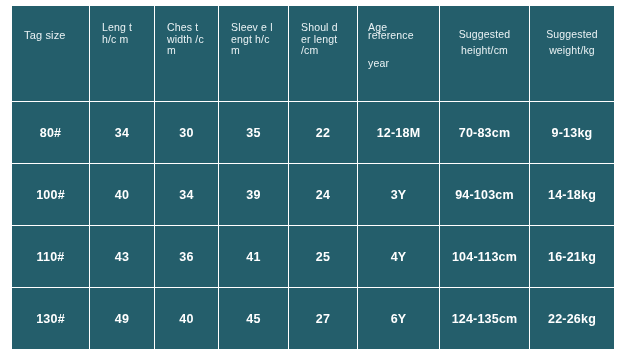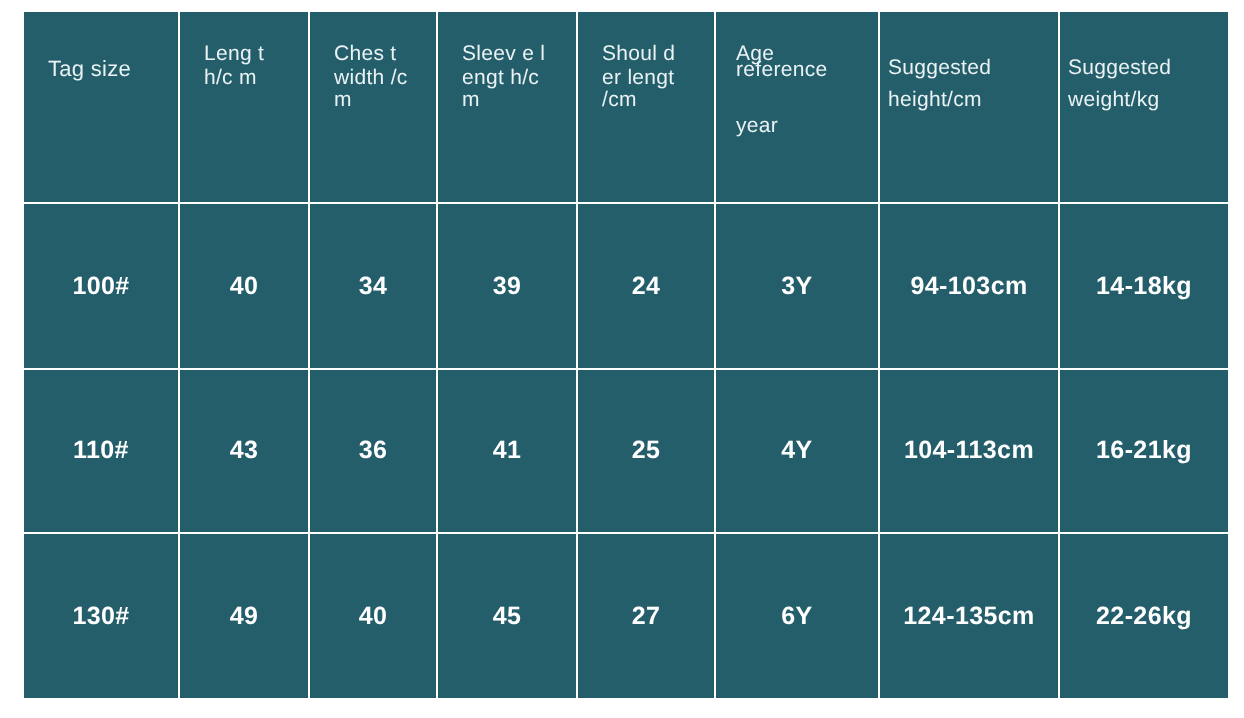--- a/index.html
+++ b/index.html
@@ -86,7 +86,7 @@
   }
   
   td.hdr-wide .hdr-wrap {
-    text-align: left;
+    text-align: center;
     padding-left: 4px;
     padding-right: 4px;
     line-height: 16px;

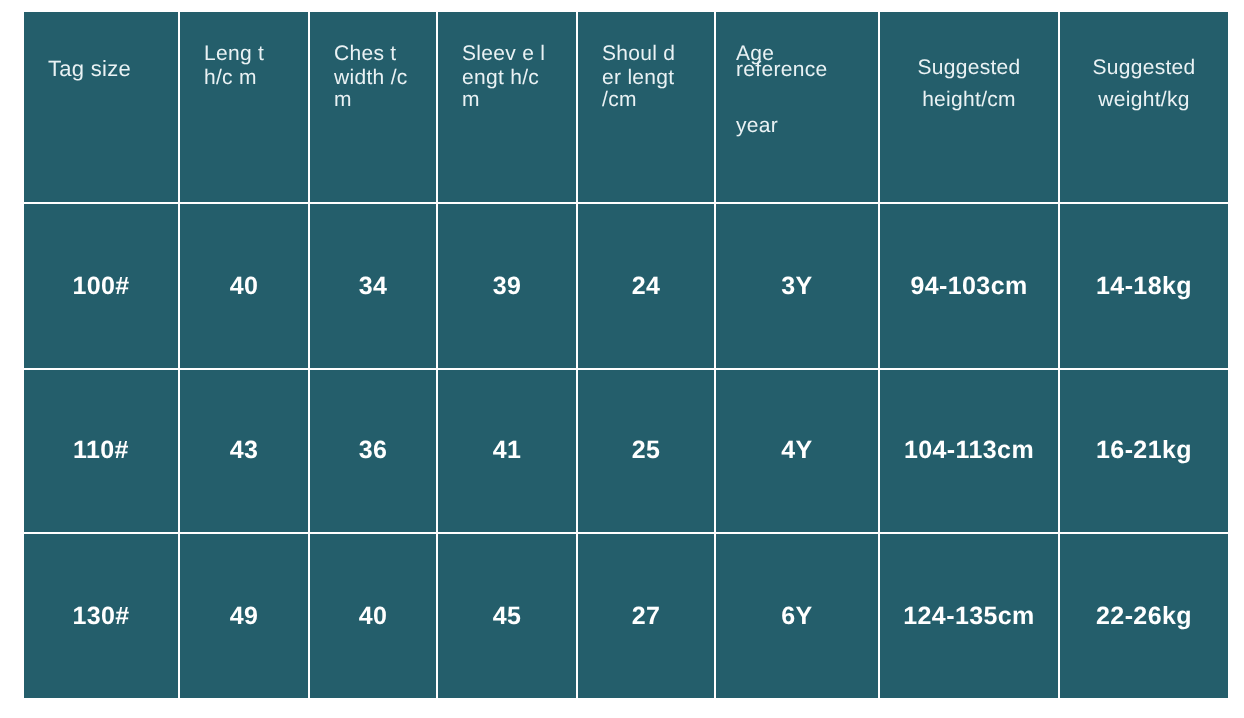--- a/index.html
+++ b/index.html
@@ -165,6 +165,16 @@
     </thead>
     <tbody>
       <tr class="data-row">
+        <td class="col-tag">80#</td>
+        <td>34</td>
+        <td>30</td>
+        <td>35</td>
+        <td>22</td>
+        <td class="col-wide">12-18M</td>
+        <td class="col-wide">70-83cm</td>
+        <td class="col-wide">9-13kg</td>
+      </tr>
+      <tr class="data-row">
         <td class="col-tag">100#</td>
         <td>40</td>
         <td>34</td>

